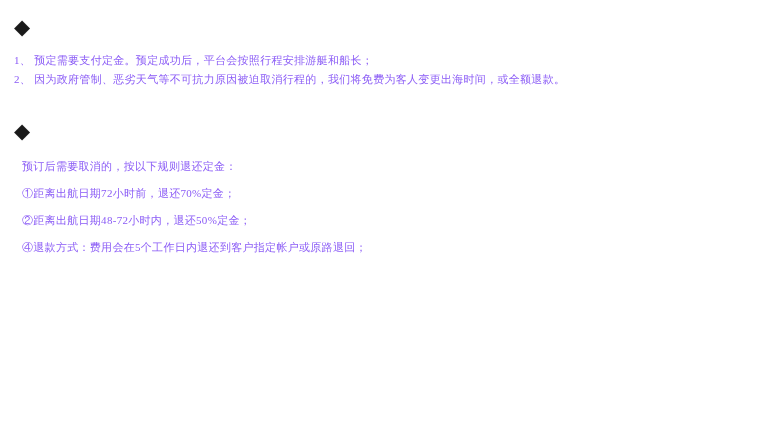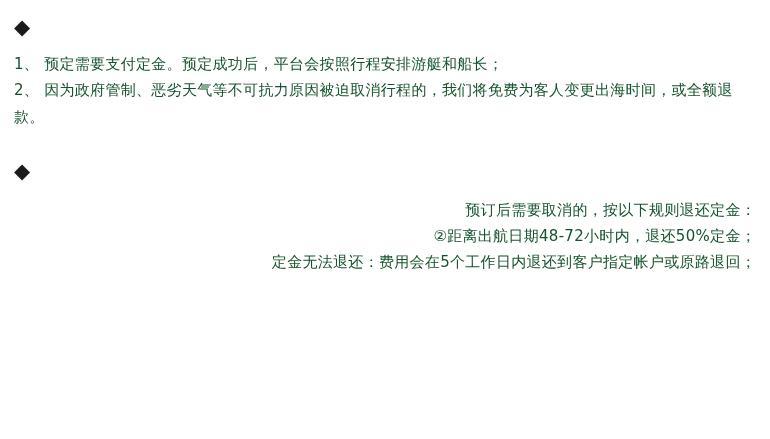--- a/index.html
+++ b/index.html
@@ -45,10 +45,11 @@
     display: inline-block;
   }
   .body-block {
-    font-size: 15px;
+    font-size: 11px;
     line-height: 1.75;
-    color: #14532d;
+    color: #8b5cf6;
     letter-spacing: 0.3px;
+    font-family: Liberation Serif, serif;
   }
   .para {
     margin: 0;

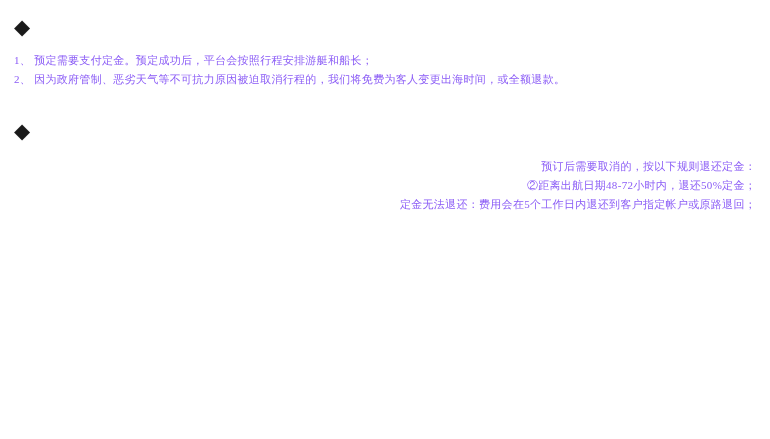--- a/index.html
+++ b/index.html
@@ -68,9 +68,8 @@
     margin-top: 16px;
   }
   .list-line {
-    margin: 0;
+    margin: 8px;
     white-space: nowrap;
-    text-align: right;
   }
 </style>
 </head>

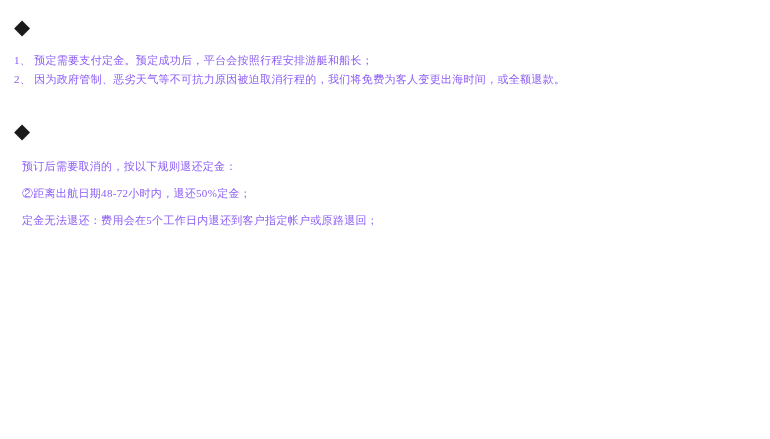--- a/index.html
+++ b/index.html
@@ -93,6 +93,7 @@
     </div>
     <div class="body-block">
       <p class="para list-line">预订后需要取消的，按以下规则退还定金：</p>
+      <p class="para list-line">①距离出航日期72小时前，退还70%定金；</p>
       <p class="para list-line">②距离出航日期48-72小时内，退还50%定金；</p>
       <p class="para list-line">定金无法退还：费用会在5个工作日内退还到客户指定帐户或原路退回；</p>
     </div>

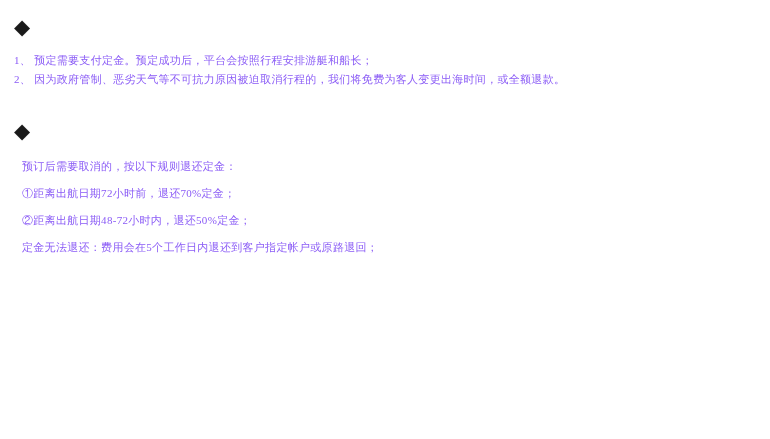--- a/index.html
+++ b/index.html
@@ -95,7 +95,7 @@
       <p class="para list-line">预订后需要取消的，按以下规则退还定金：</p>
       <p class="para list-line">①距离出航日期72小时前，退还70%定金；</p>
       <p class="para list-line">②距离出航日期48-72小时内，退还50%定金；</p>
-      <p class="para list-line">定金无法退还：费用会在5个工作日内退还到客户指定帐户或原路退回；</p>
+      <p class="para list-line">④退款方式：费用会在5个工作日内退还到客户指定帐户或原路退回；</p>
     </div>
   </div>
 

